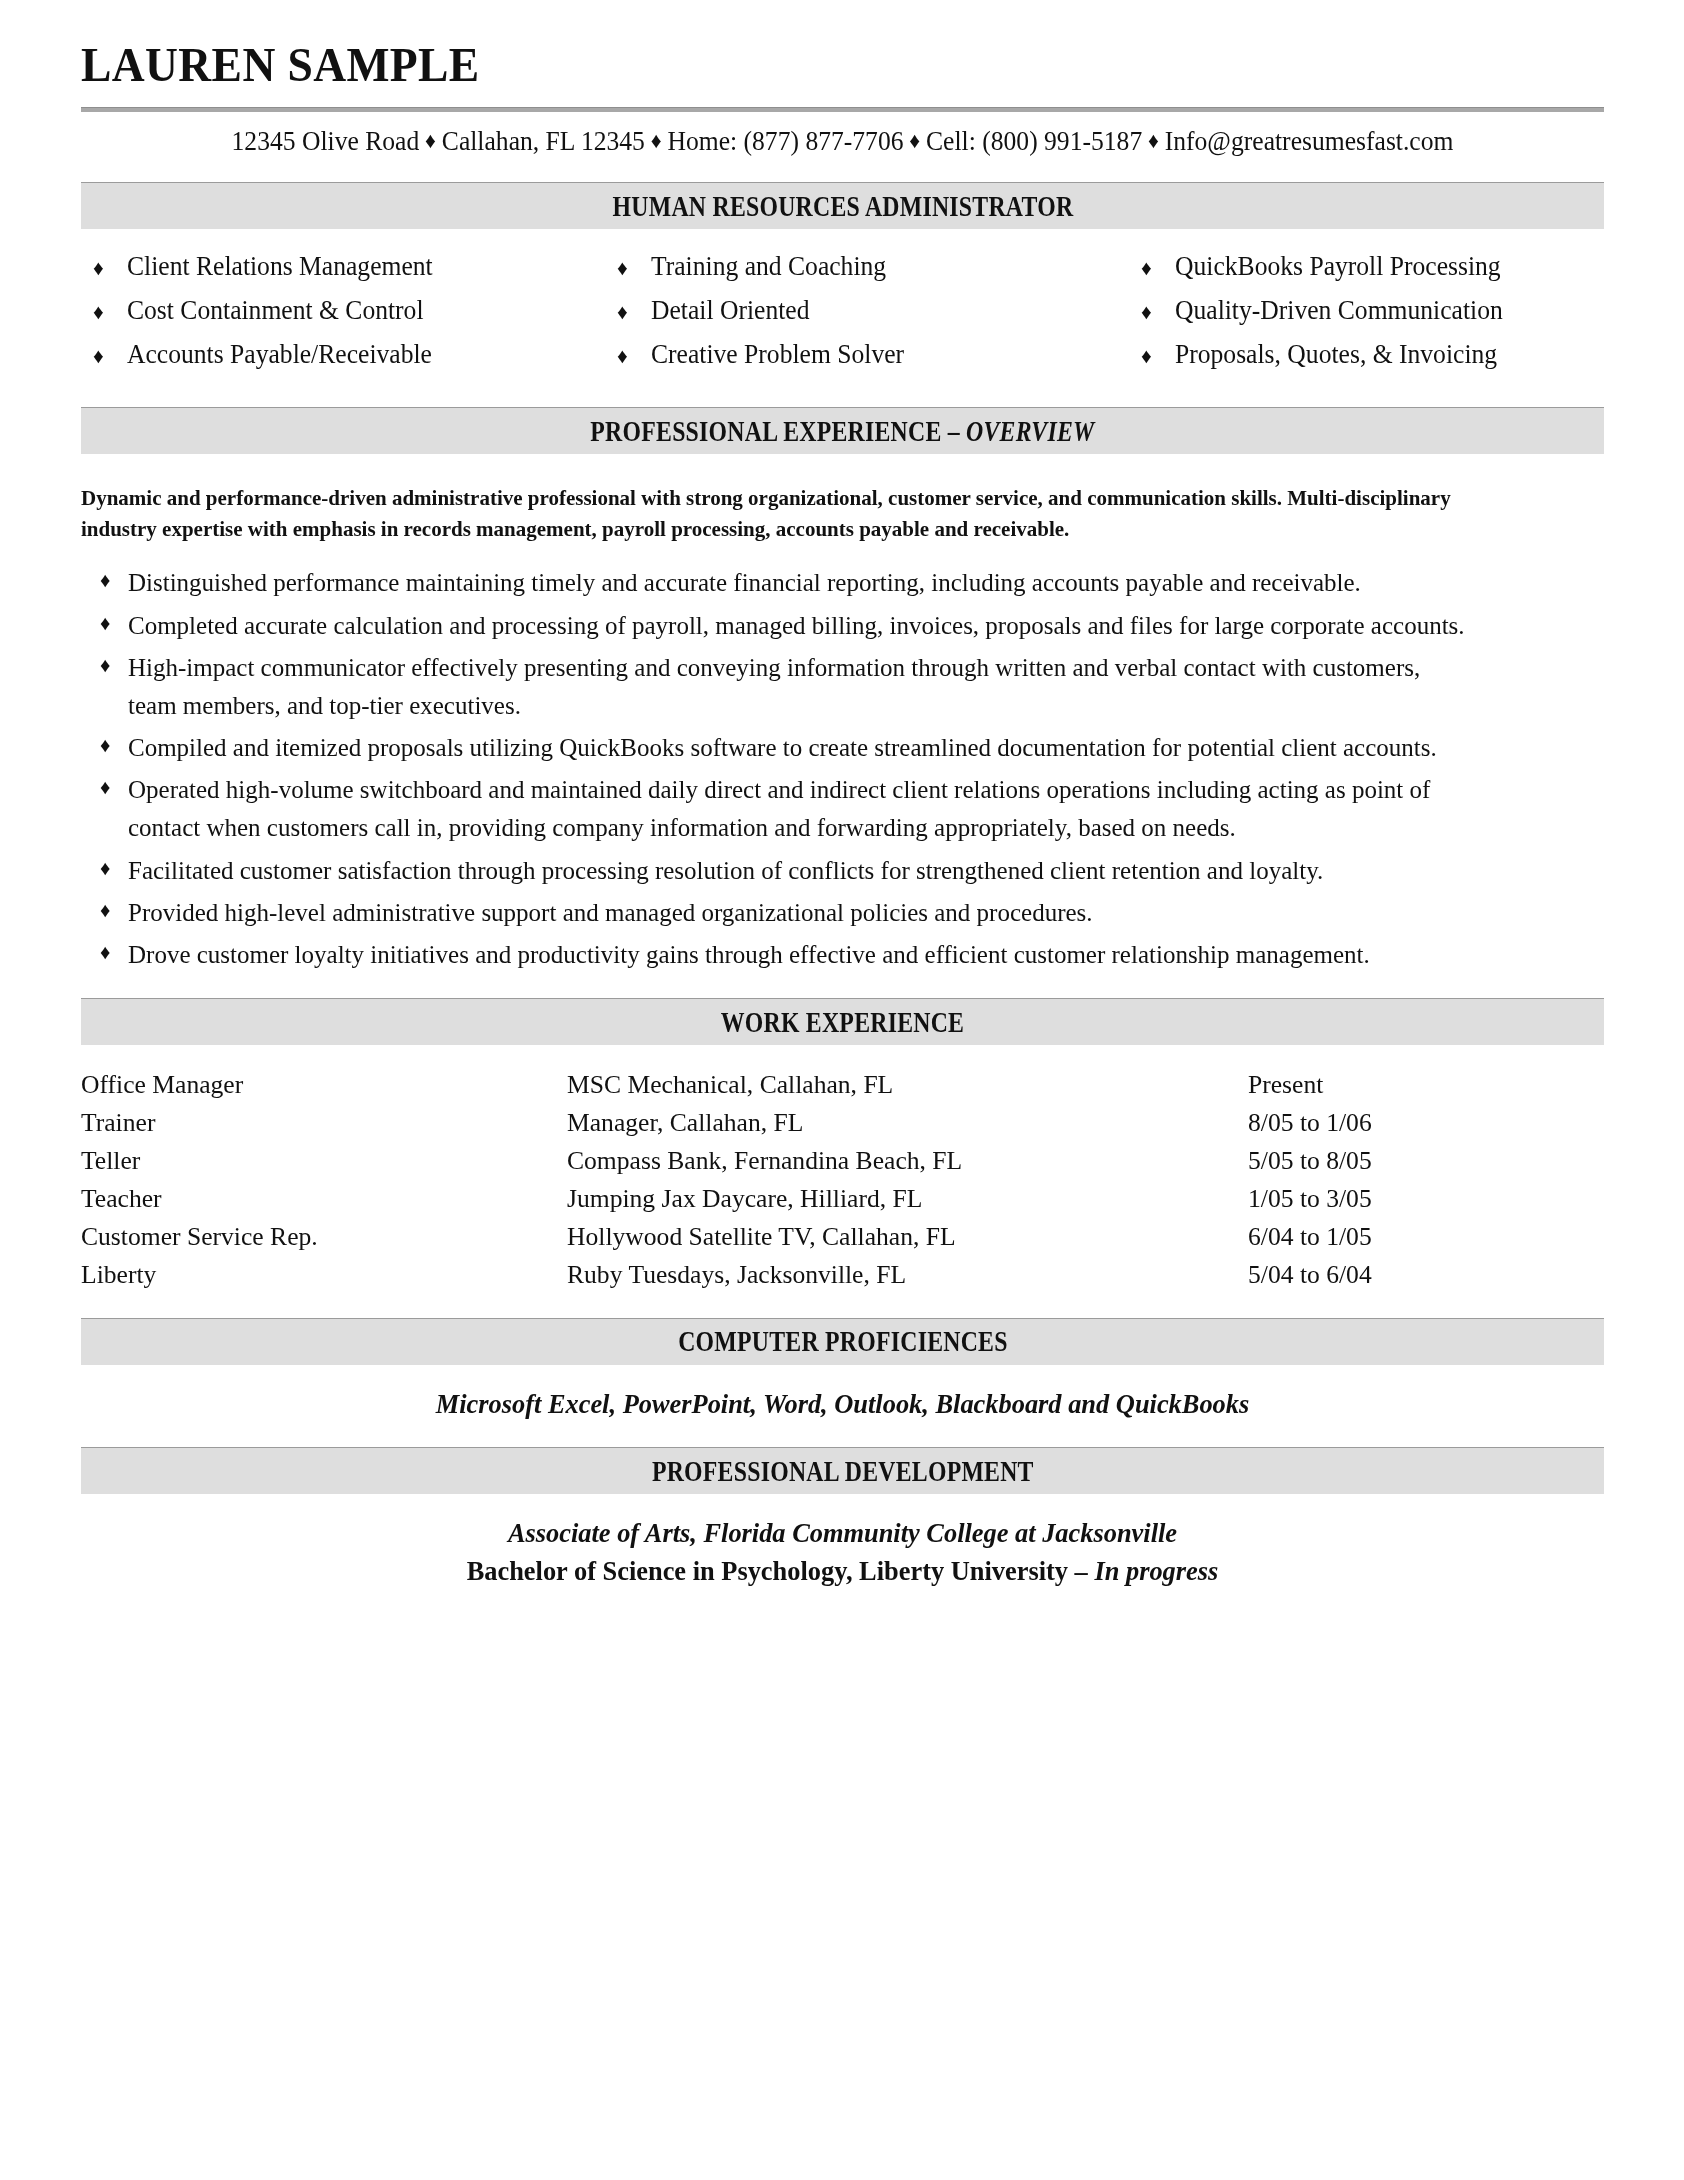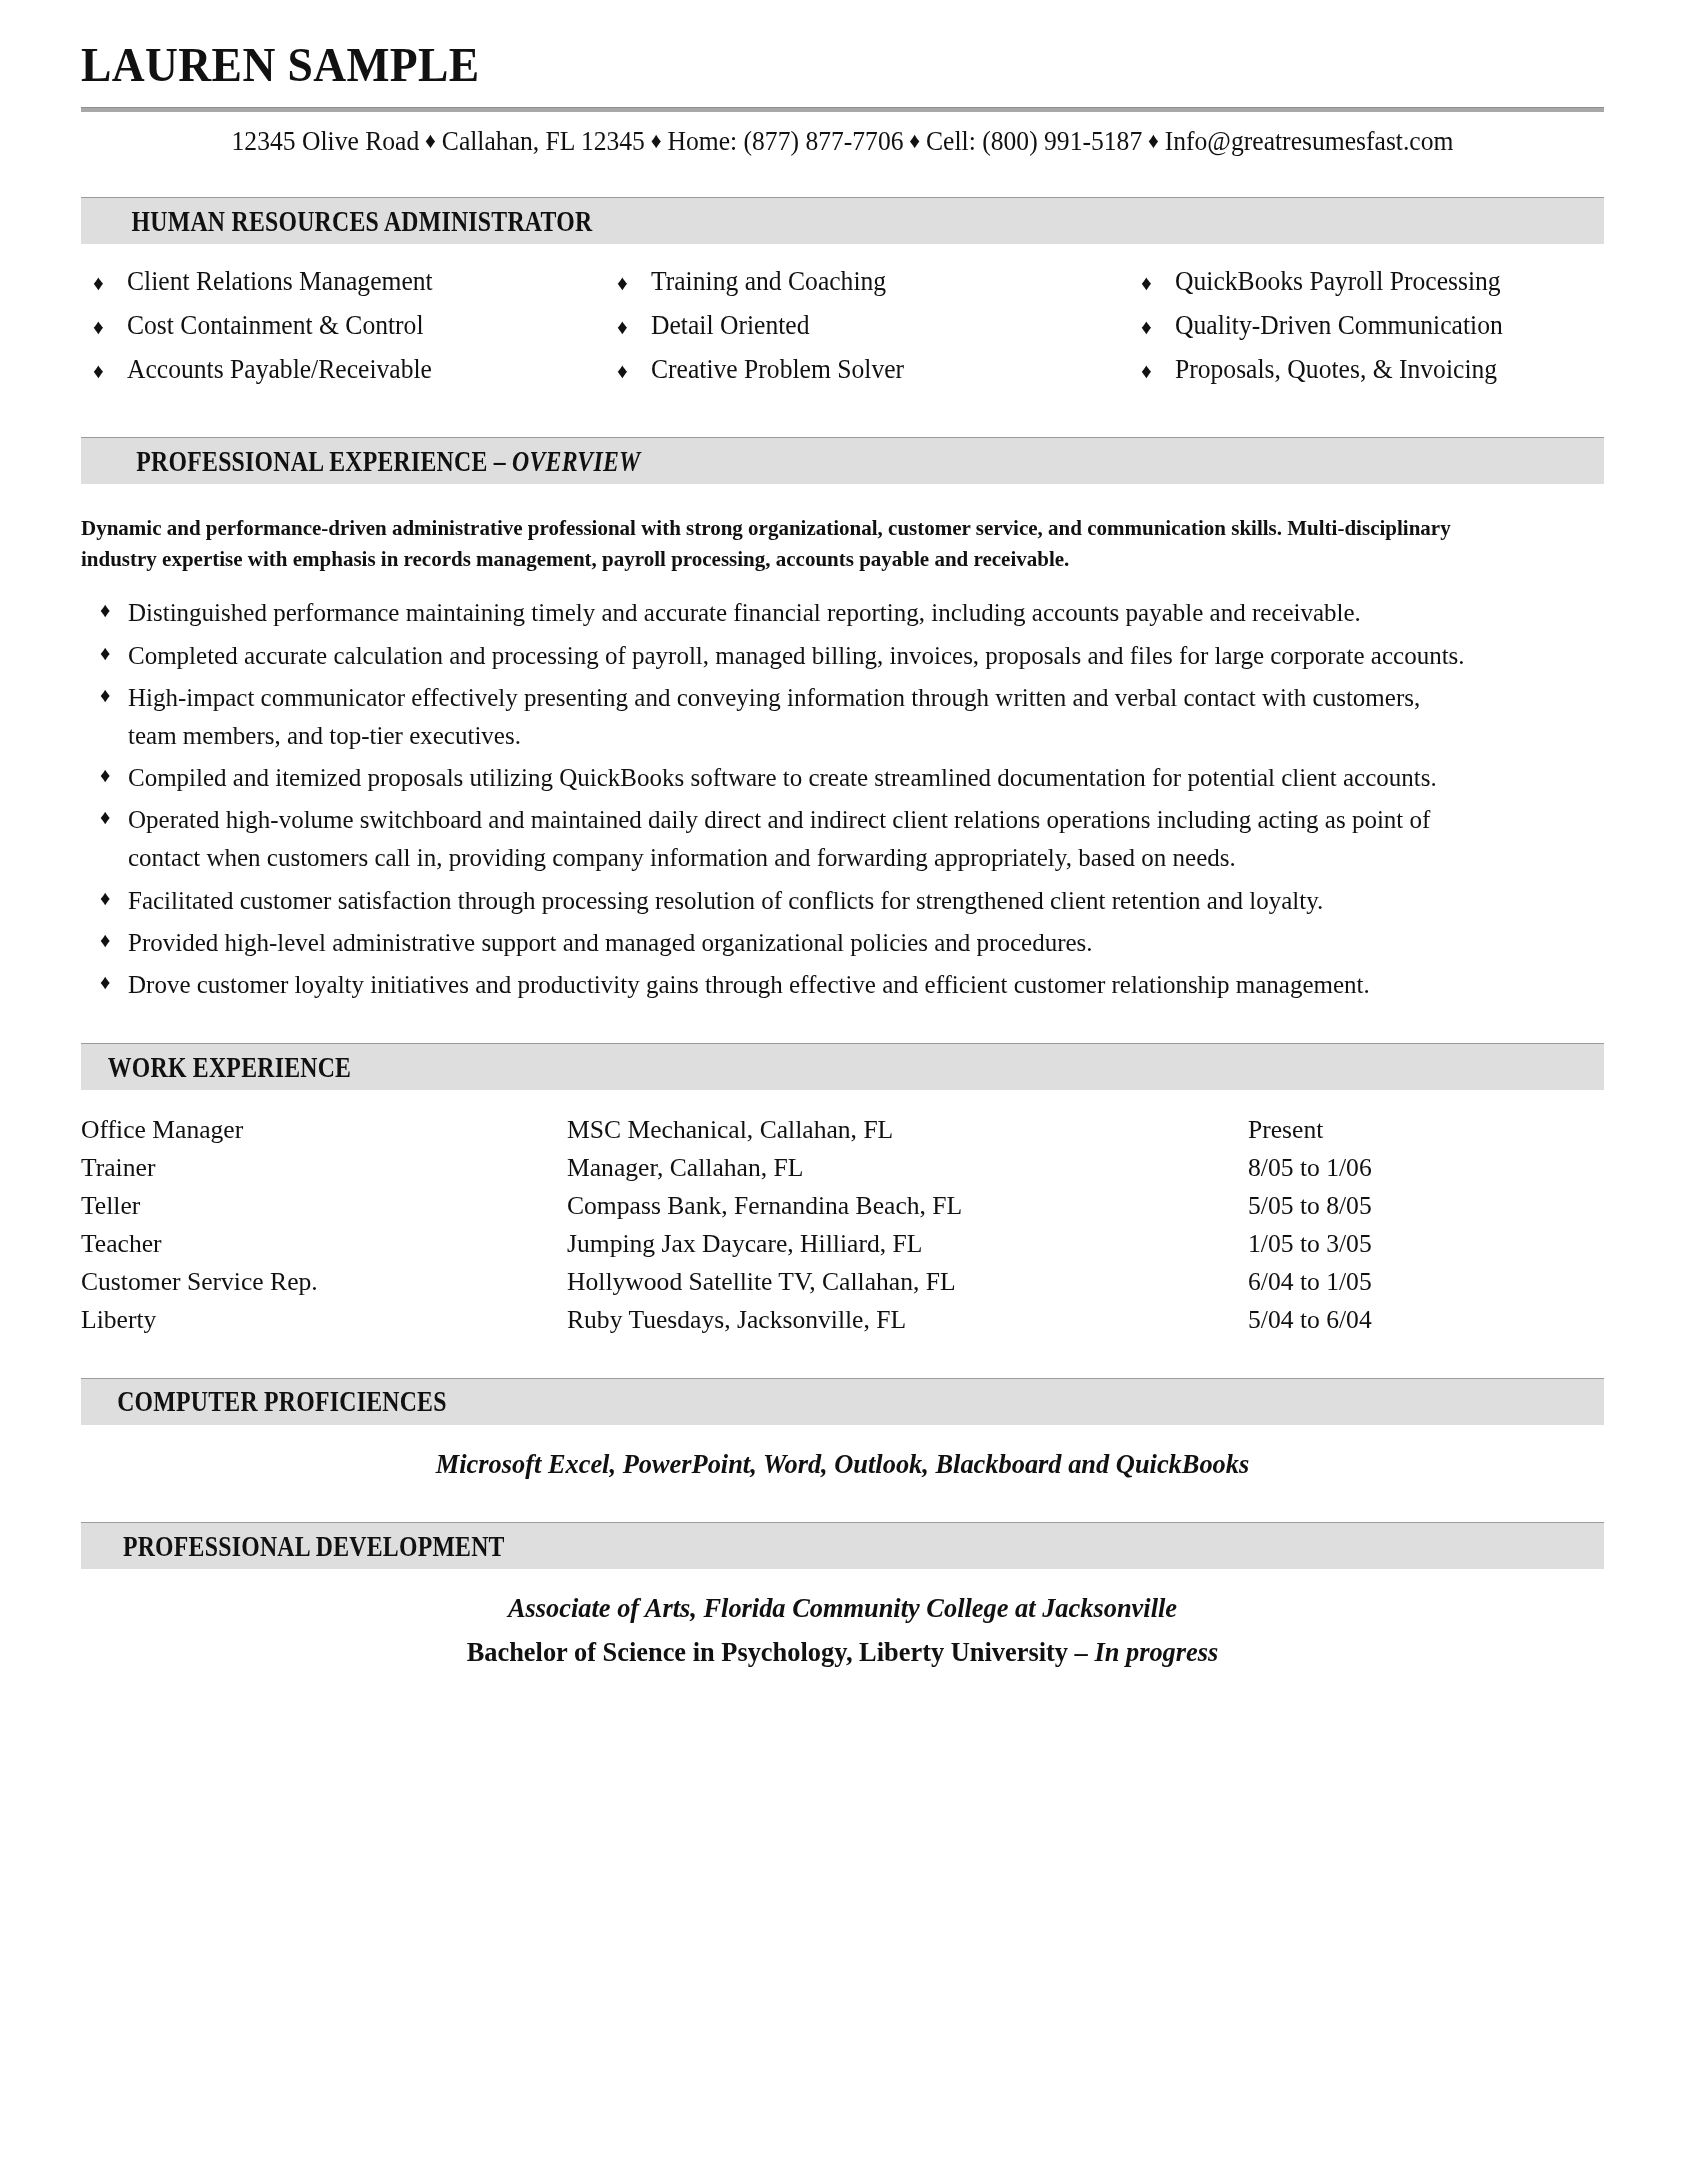--- a/index.html
+++ b/index.html
@@ -58,13 +58,13 @@
 
   
   .bar {
-    margin-top: 39px;
+    margin-top: 24px;
     background: #dedede;
     border-top: 0.9px solid #9b9b9b;
     height: 46px;
     display: flex;
     align-items: center;
-    justify-content: flex-start;
+    justify-content: center;
   }
   .bar-text {
     font-size: 29px;

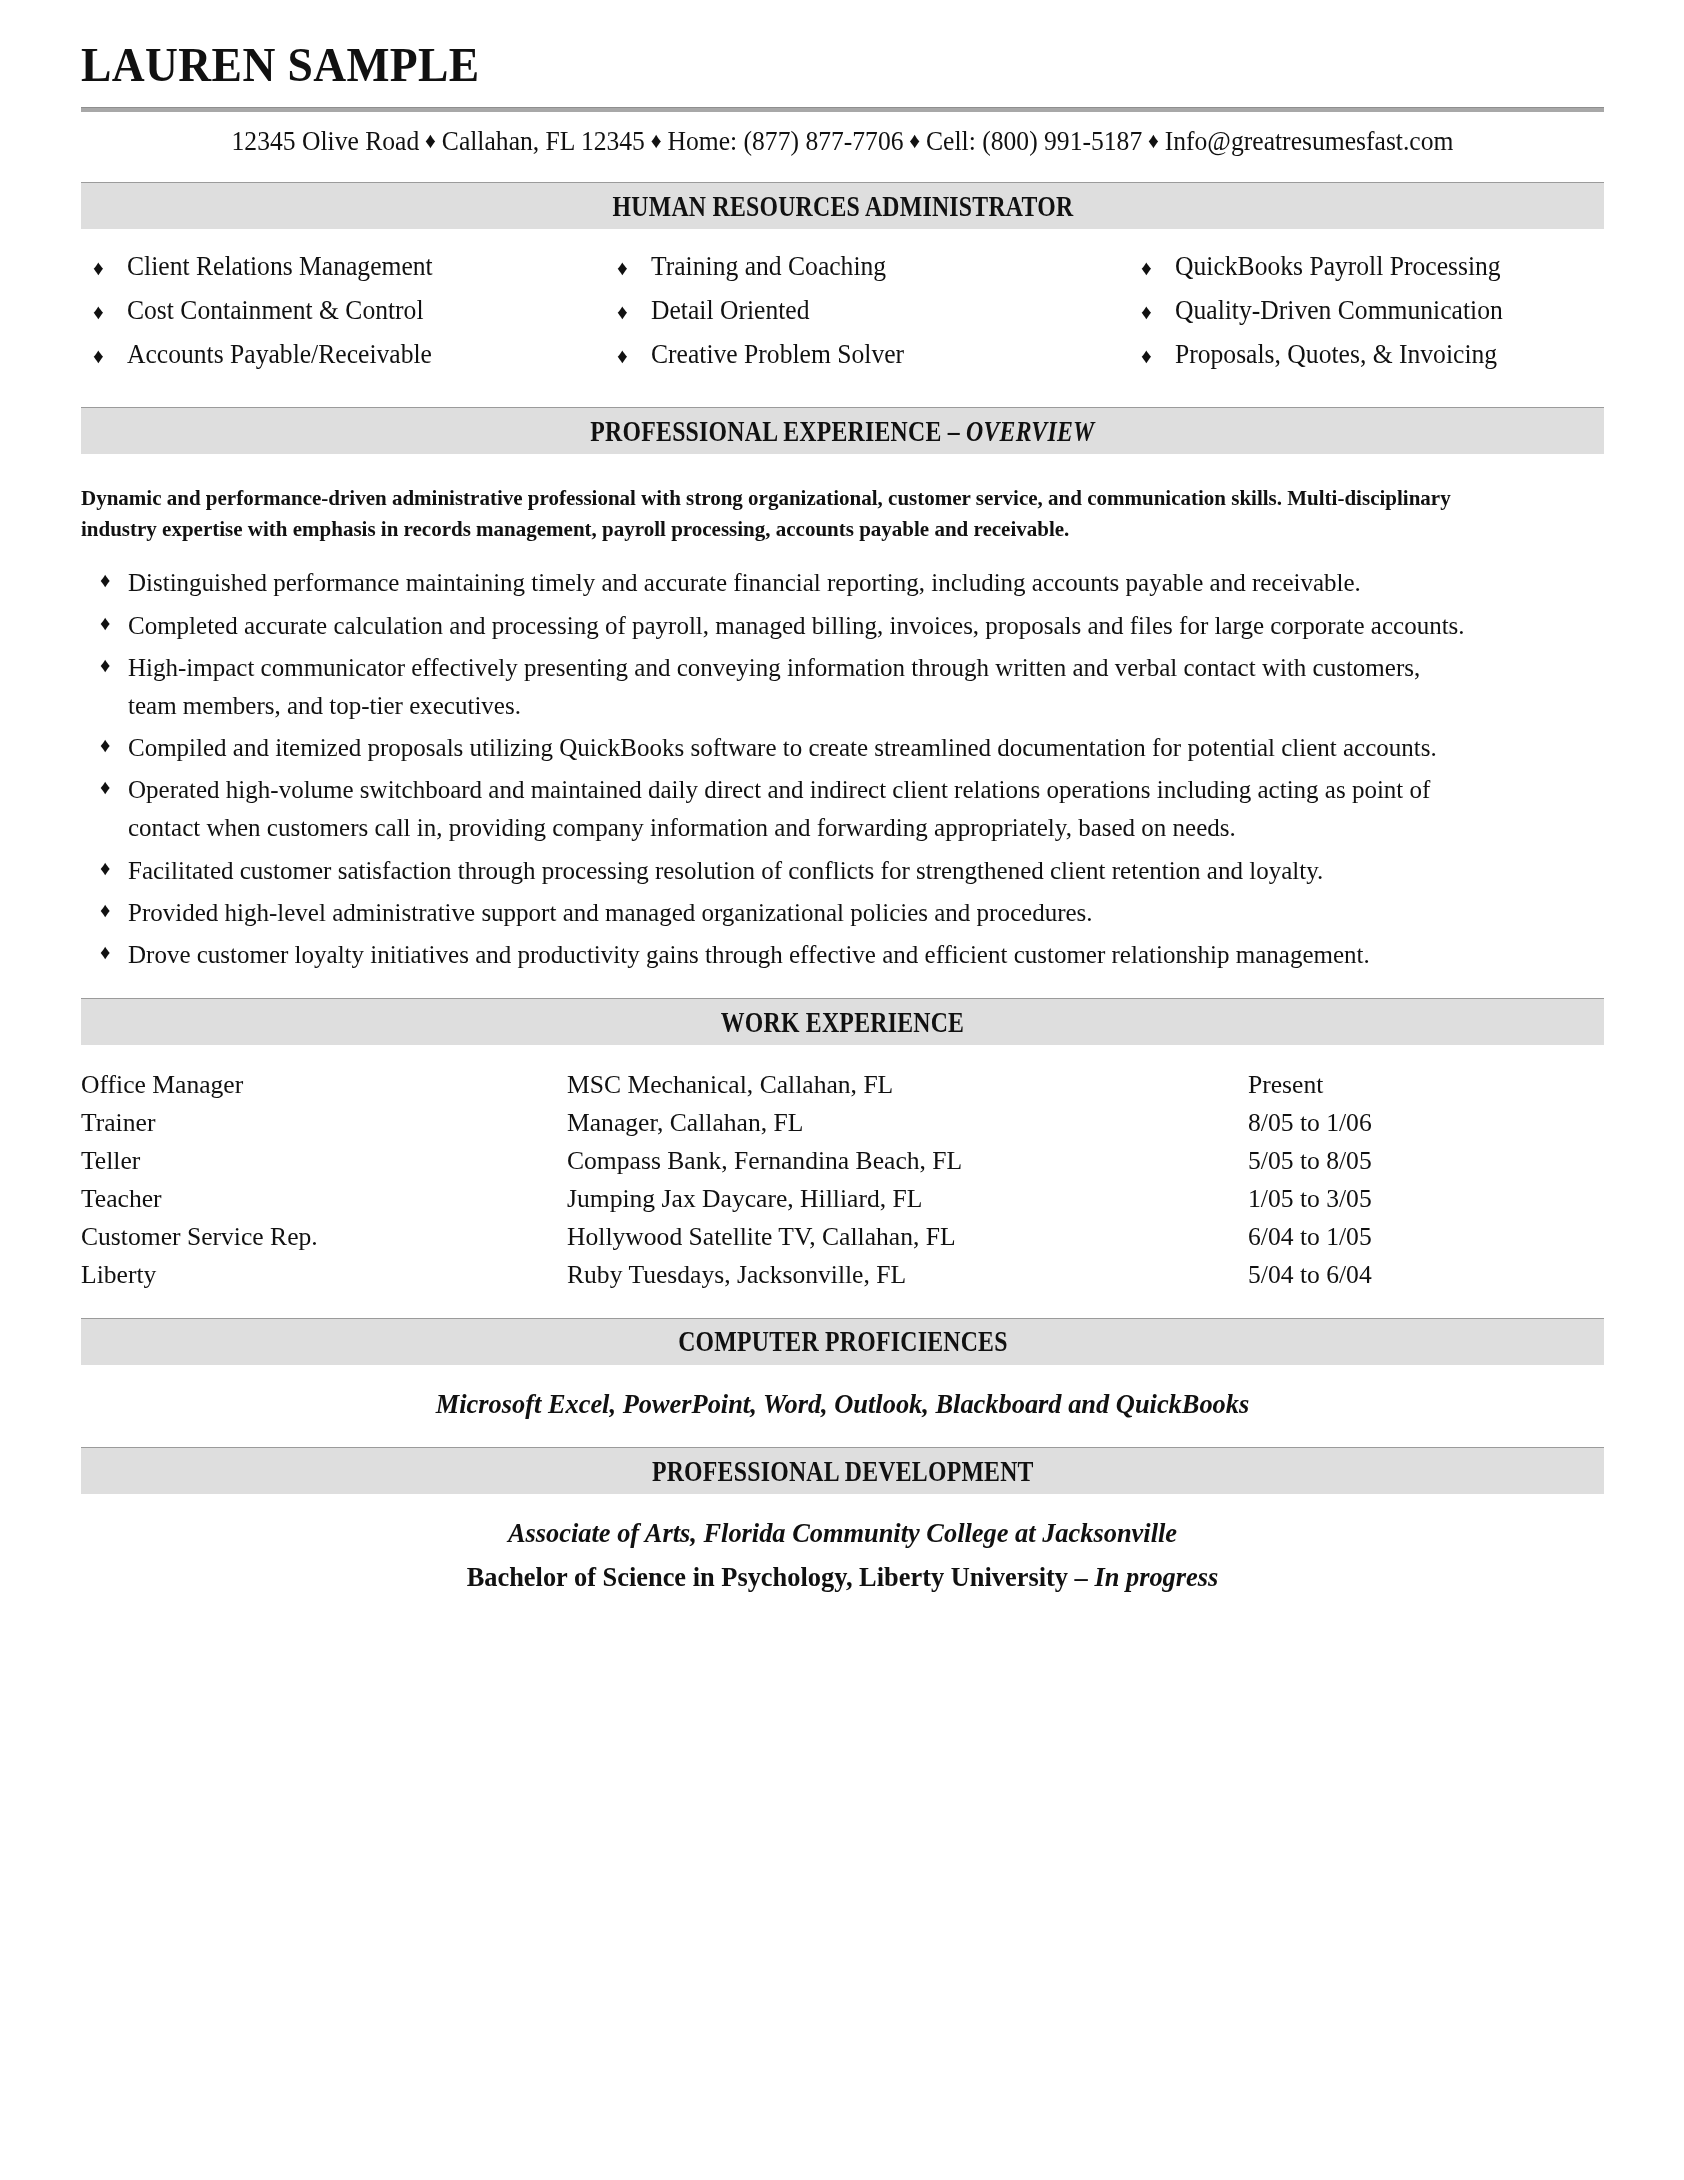--- a/index.html
+++ b/index.html
@@ -160,7 +160,6 @@
     font-size: 26.4px;
     font-weight: bold;
     line-height: 1.42;
-    margin-top: 6px;
   }
   .pad-46 { margin-top: 21px; font-style: italic; }
   .ital { font-style: italic; }

